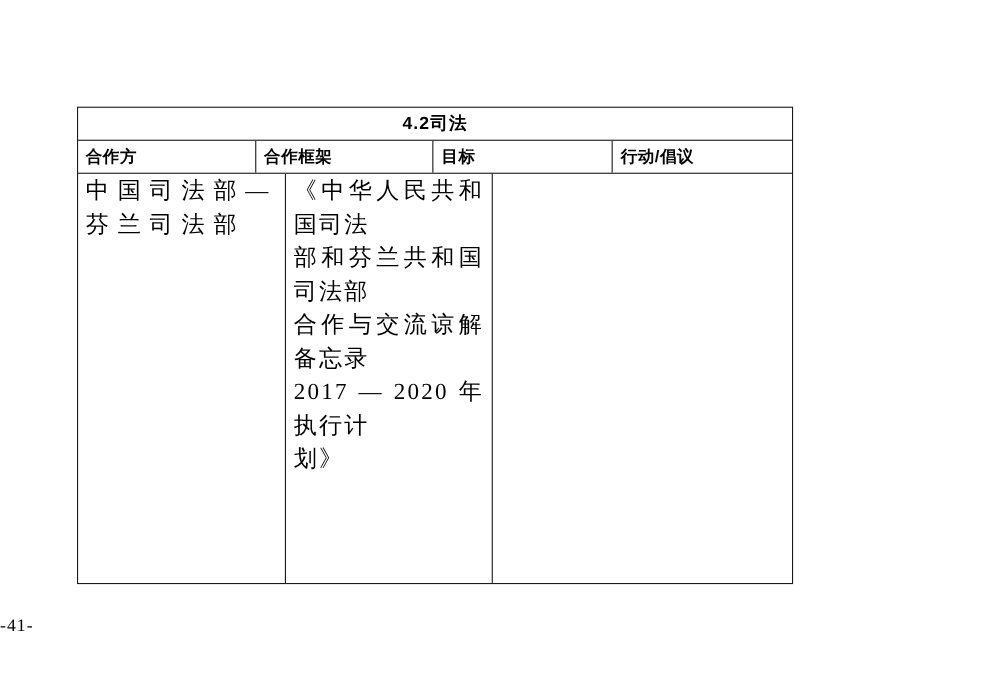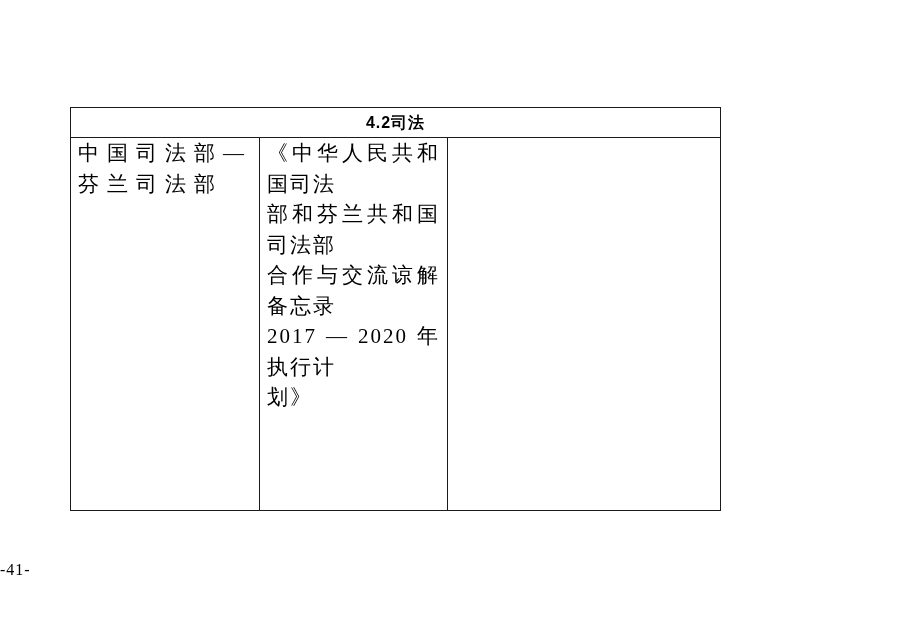--- a/index.html
+++ b/index.html
@@ -19,7 +19,7 @@
   .doc-table {
     position: absolute;
     left: 70px;
-    top: 107px;
+    top: 97px;
     width: 651px;
     border: 1px solid #1a1a1a;
     box-sizing: border-box;

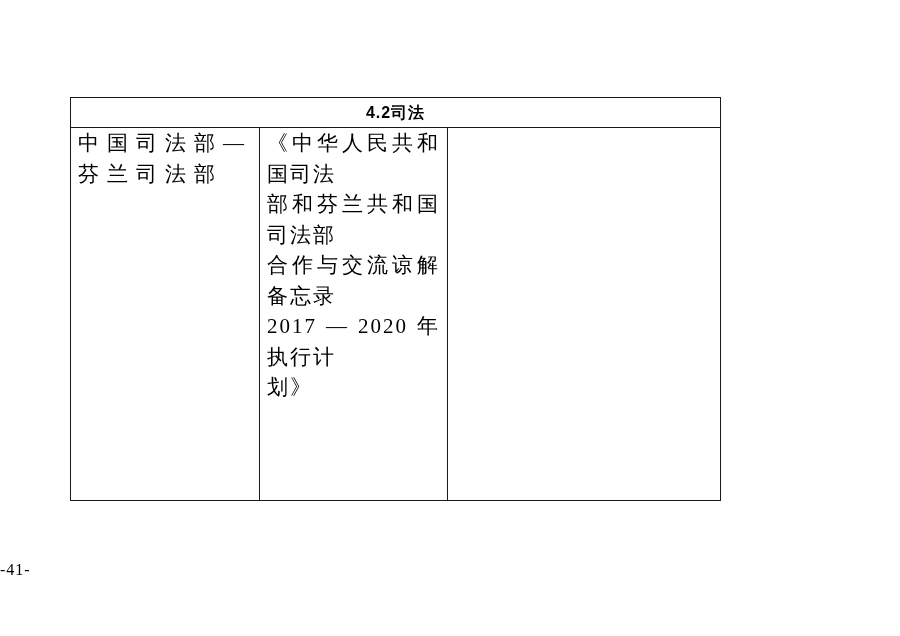--- a/index.html
+++ b/index.html
@@ -96,6 +96,12 @@
       <div class="cell title-cell">4.2司法</div>
     </div>
 
+    <div class="t-row header-row">
+      <div class="cell header-cell c1">合作方</div>
+      <div class="cell header-cell c2">合作框架</div>
+      <div class="cell header-cell c3">目标</div>
+      <div class="cell header-cell c4">行动/倡议</div>
+    </div>
 
     <div class="t-row body-row">
       <div class="cell body-cell partner c1">中国司法部—

